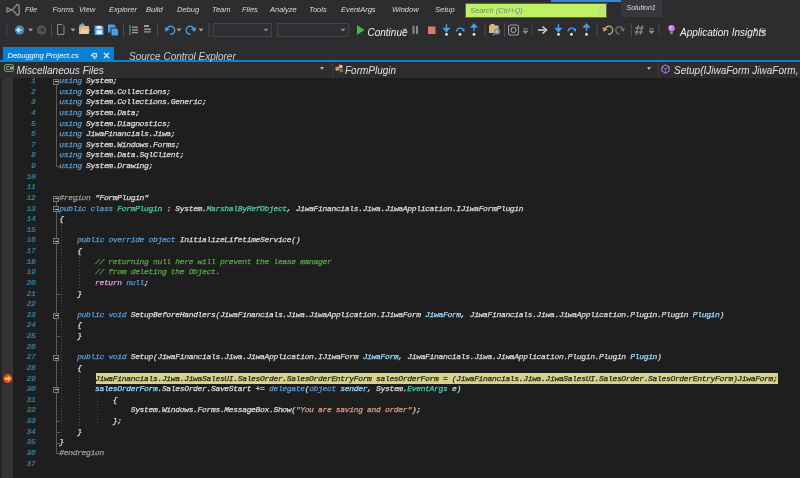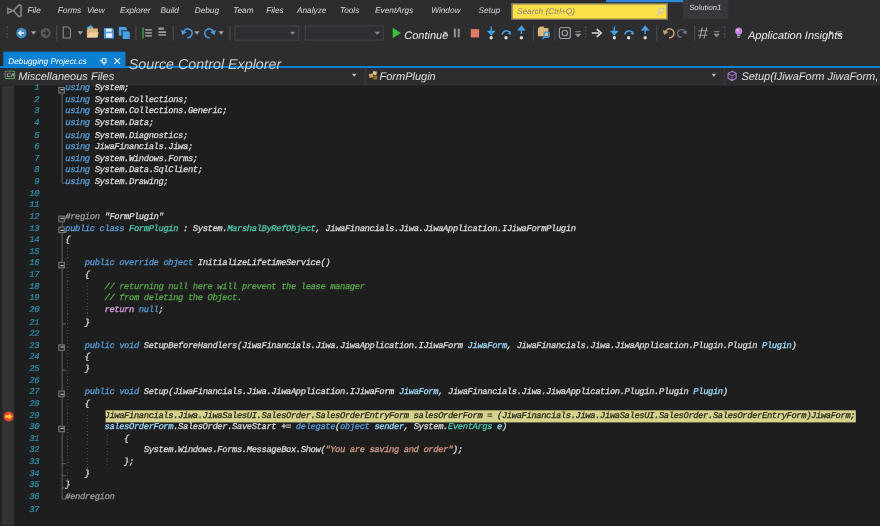--- a/index.html
+++ b/index.html
@@ -56,7 +56,7 @@
     <span class="menuitem" style="left:341px">EventArgs</span>
     <span class="menuitem" style="left:392px">Window</span>
     <span class="menuitem" style="left:435px">Setup</span>
-    <div class="abs" style="left:465px;top:2.5px;width:140px;height:13px;background:#fde047;border:1px solid #606066">
+    <div class="abs" style="left:465px;top:2.5px;width:140px;height:13px;background:#bef264;border:1px solid #606066">
       <span style="position:absolute;left:4px;top:2.2px;font-size:7.5px;color:#7E7E85">Search (Ctrl+Q)</span>
       <svg class="abs" style="right:1.5px;top:2px" width="9" height="9" viewBox="0 0 9 9">
         <circle cx="5.4" cy="3.4" r="2.3" fill="none" stroke="#C8C8C8" stroke-width="1.1"></circle>

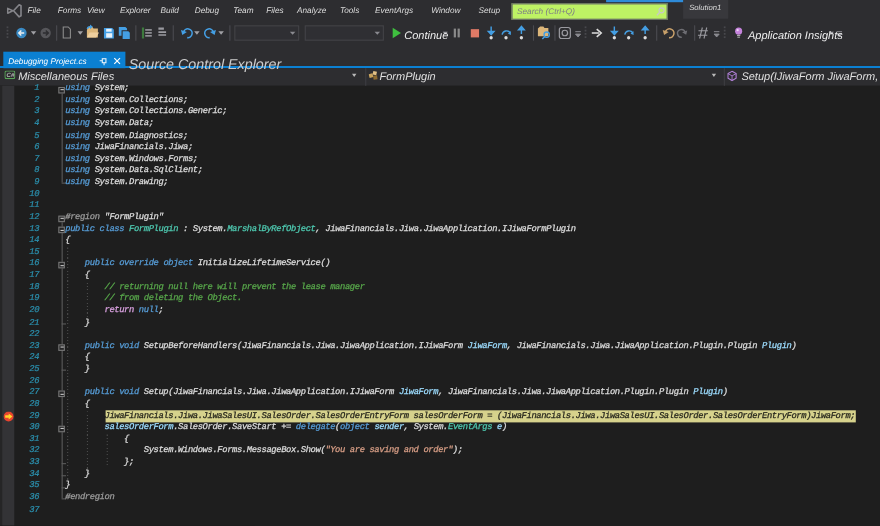--- a/index.html
+++ b/index.html
@@ -199,7 +199,7 @@
     <svg class="abs" style="left:103px;top:52px" width="7" height="7" viewBox="0 0 7 7">
       <path d="M0.9 0.9 L6.1 6.1 M6.1 0.9 L0.9 6.1" stroke="#FFFFFF" stroke-width="1.05"></path>
     </svg>
-    <span class="abs" style="left:117px;top:50.5px;font-size:13px;color:#CCCCCC">Source Control Explorer</span>
+    <span class="abs" style="left:129px;top:50.5px;font-size:10px;color:#CCCCCC">Source Control Explorer</span>
   </div>
   <div id="navitems">
     <svg class="abs" style="left:3.5px;top:64px" width="10" height="8" viewBox="0 0 10 8">

